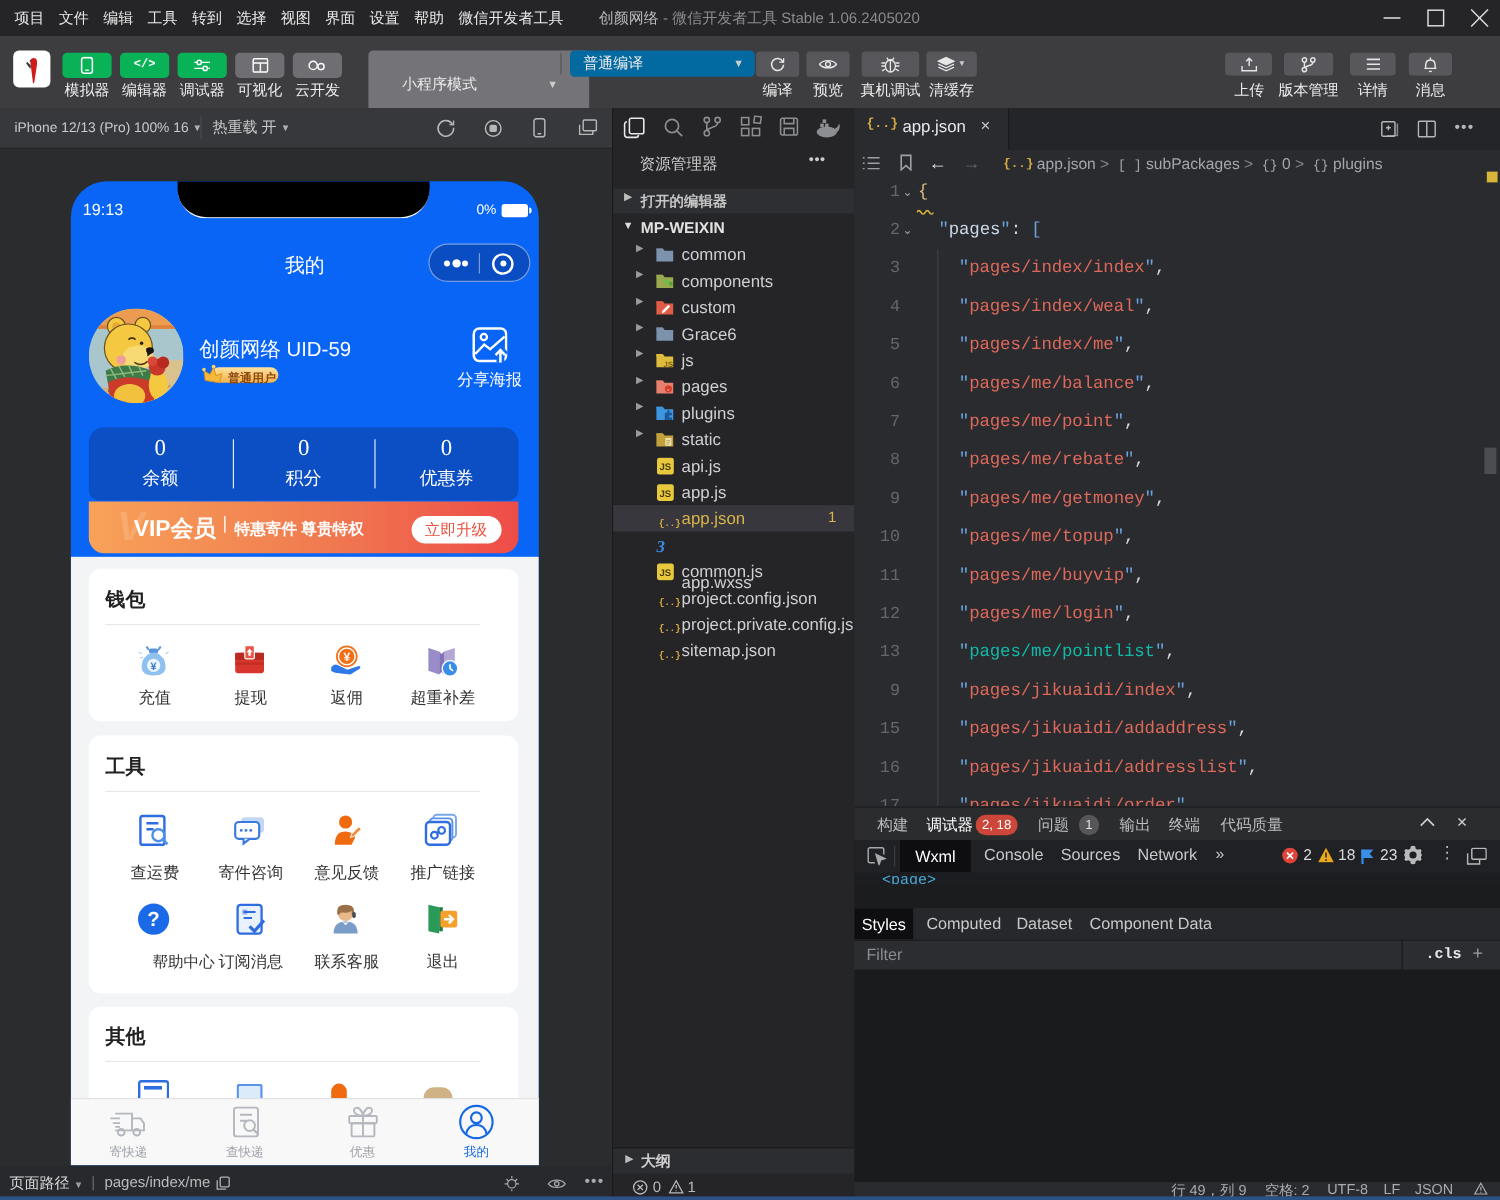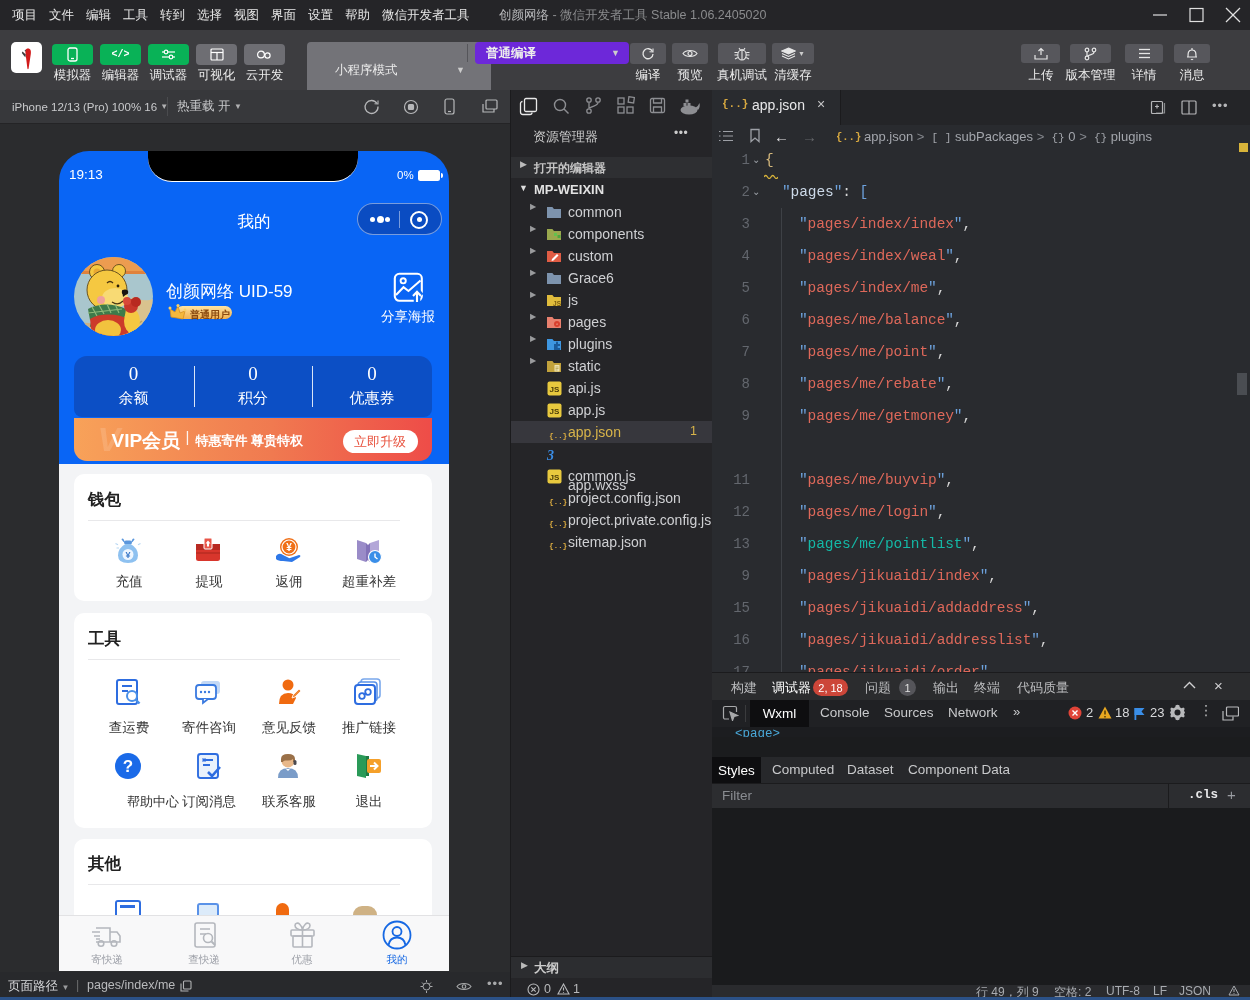--- a/index.html
+++ b/index.html
@@ -83,7 +83,7 @@
   <span style="font-size:12.5px;color:#ececec;margin-left:11px;">小程序模式</span>
     <span style="color:#cccccc;font-size:9px;margin-right:9px;">▼</span>
   </div>
-<div class="r c" style="left:475px;top:42px;width:154px;height:22px;background:#6d28d9;border-radius:4px;justify-content:space-between;font-weight:bold;">
+<div class="r c" style="left:475px;top:42px;width:154px;height:22px;background:#0369a1;border-radius:4px;justify-content:space-between;">
   <span style="font-size:12.5px;color:#ececec;margin-left:11px;">普通编译</span>
     <span style="color:#cccccc;font-size:9px;margin-right:9px;">▼</span>
   </div>

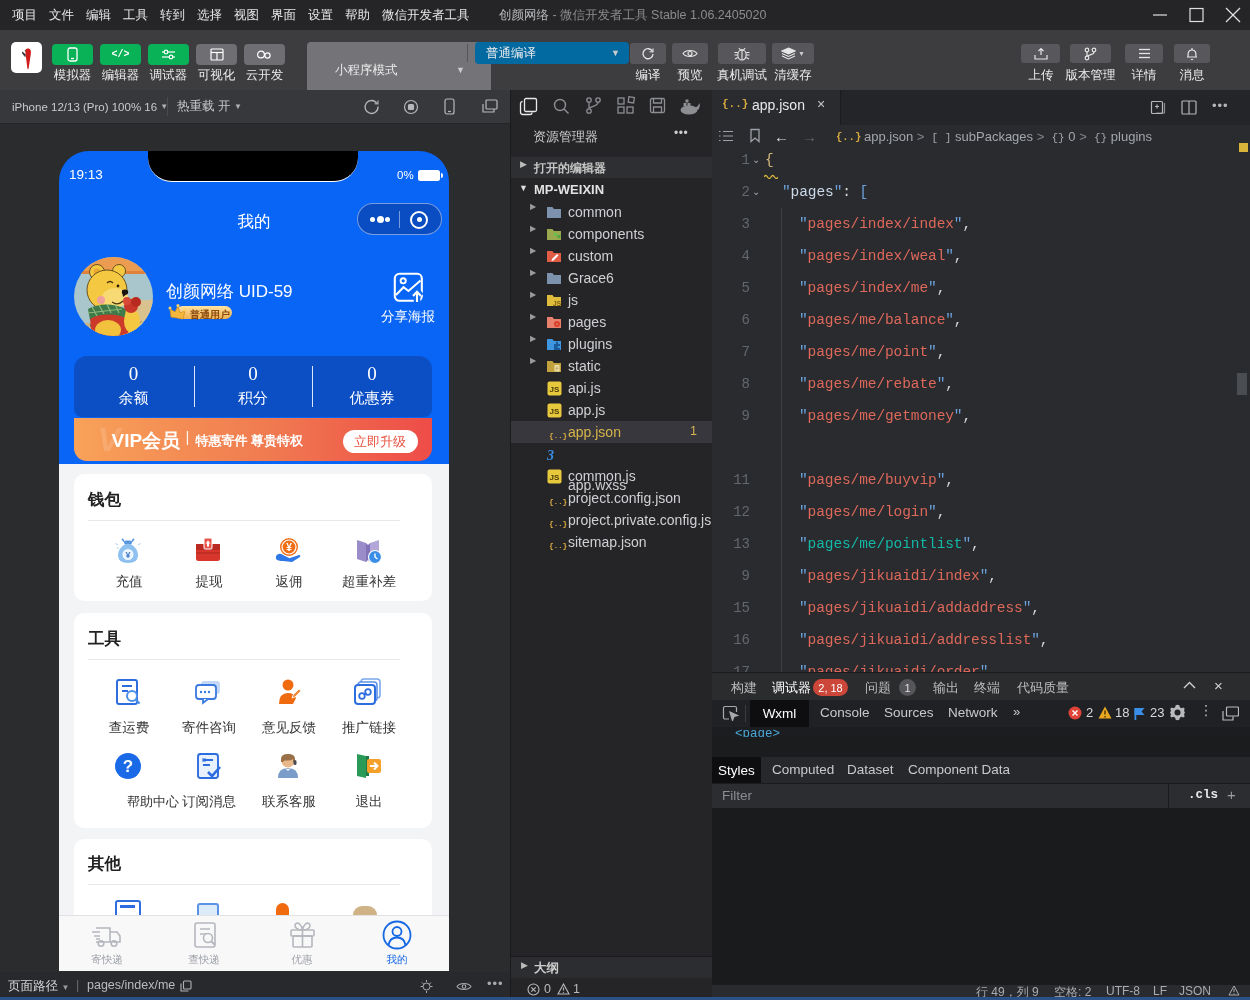--- a/index.html
+++ b/index.html
@@ -778,6 +778,10 @@
       <span style="position:absolute;left:14px;width:24px;text-align:right;font-family:'Liberation Mono',monospace;font-size:14px;color:#63676e;">9</span>
       <span style="position:absolute;font-family:'Liberation Mono',monospace;font-size:14.5px;letter-spacing:-0.1px;left:87px;"><span style="color:#6da2dd;">"</span><span style="color:#de685a;">pages/me/getmoney</span><span style="color:#6da2dd;">"</span><span style="color:#d8d8d8;">,</span></span>
     </div>
+<div style="position:absolute;left:0;top:307px;width:538px;height:32px;line-height:32px;">
+      <span style="position:absolute;left:14px;width:24px;text-align:right;font-family:'Liberation Mono',monospace;font-size:14px;color:#63676e;">10</span>
+      <span style="position:absolute;font-family:'Liberation Mono',monospace;font-size:14.5px;letter-spacing:-0.1px;left:87px;"><span style="color:#6da2dd;">"</span><span style="color:#de685a;">pages/me/topup</span><span style="color:#6da2dd;">"</span><span style="color:#d8d8d8;">,</span></span>
+    </div>
 <div style="position:absolute;left:0;top:339px;width:538px;height:32px;line-height:32px;">
       <span style="position:absolute;left:14px;width:24px;text-align:right;font-family:'Liberation Mono',monospace;font-size:14px;color:#63676e;">11</span>
       <span style="position:absolute;font-family:'Liberation Mono',monospace;font-size:14.5px;letter-spacing:-0.1px;left:87px;"><span style="color:#6da2dd;">"</span><span style="color:#de685a;">pages/me/buyvip</span><span style="color:#6da2dd;">"</span><span style="color:#d8d8d8;">,</span></span>

